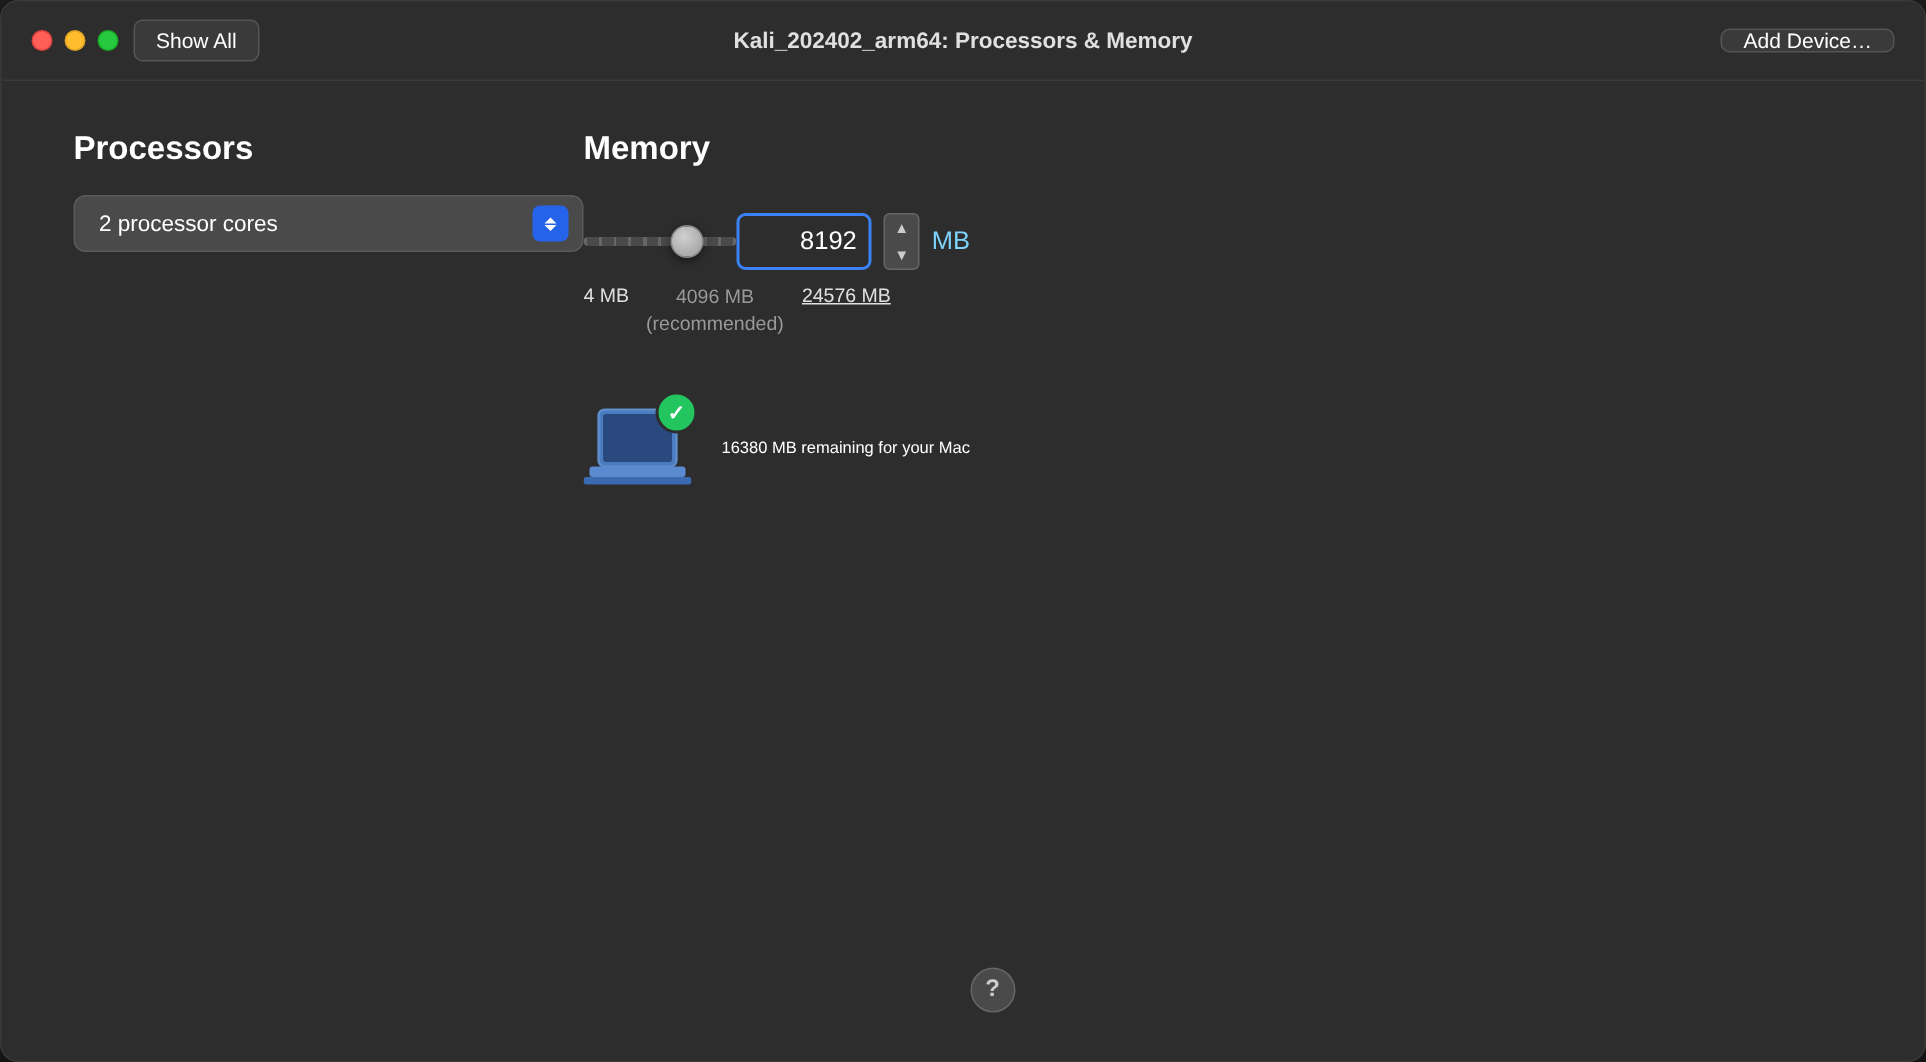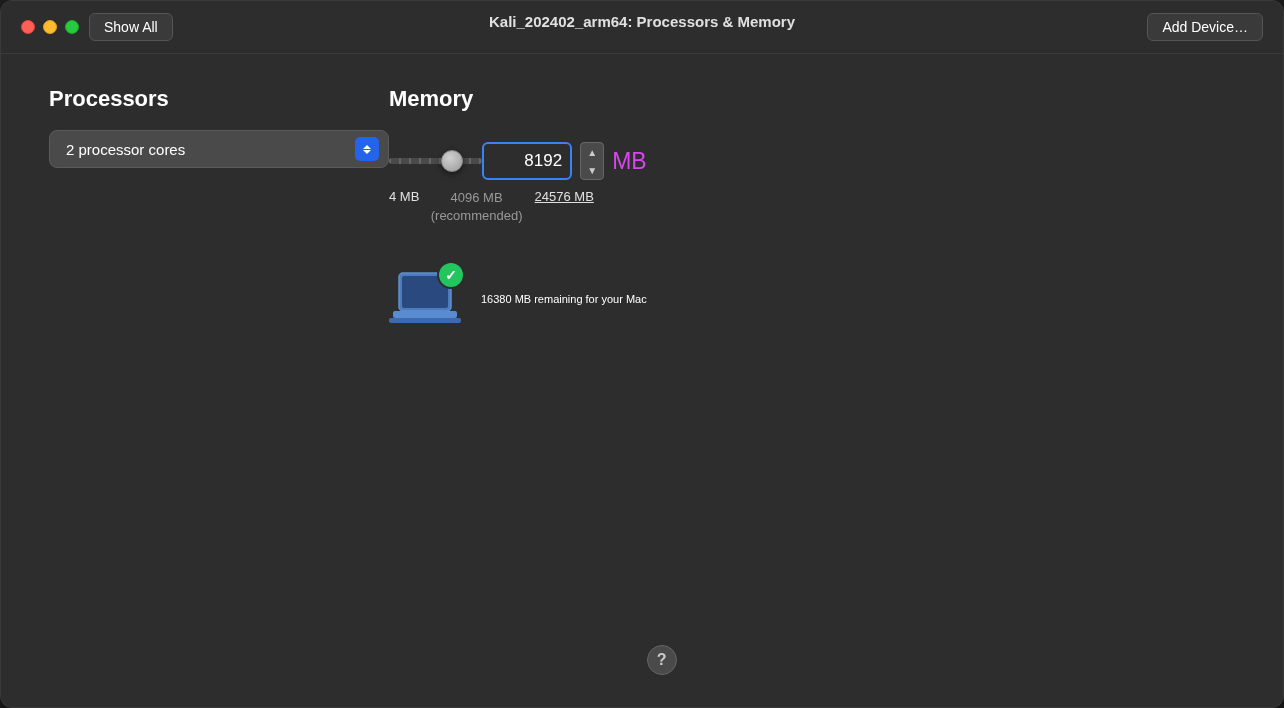--- a/index.html
+++ b/index.html
@@ -28,7 +28,7 @@
     
     .titlebar {
       display: flex;
-      align-items: flex-start;
+      align-items: center;
       justify-content: space-between;
       padding: 12px 20px;
       background: #2d2d2d;

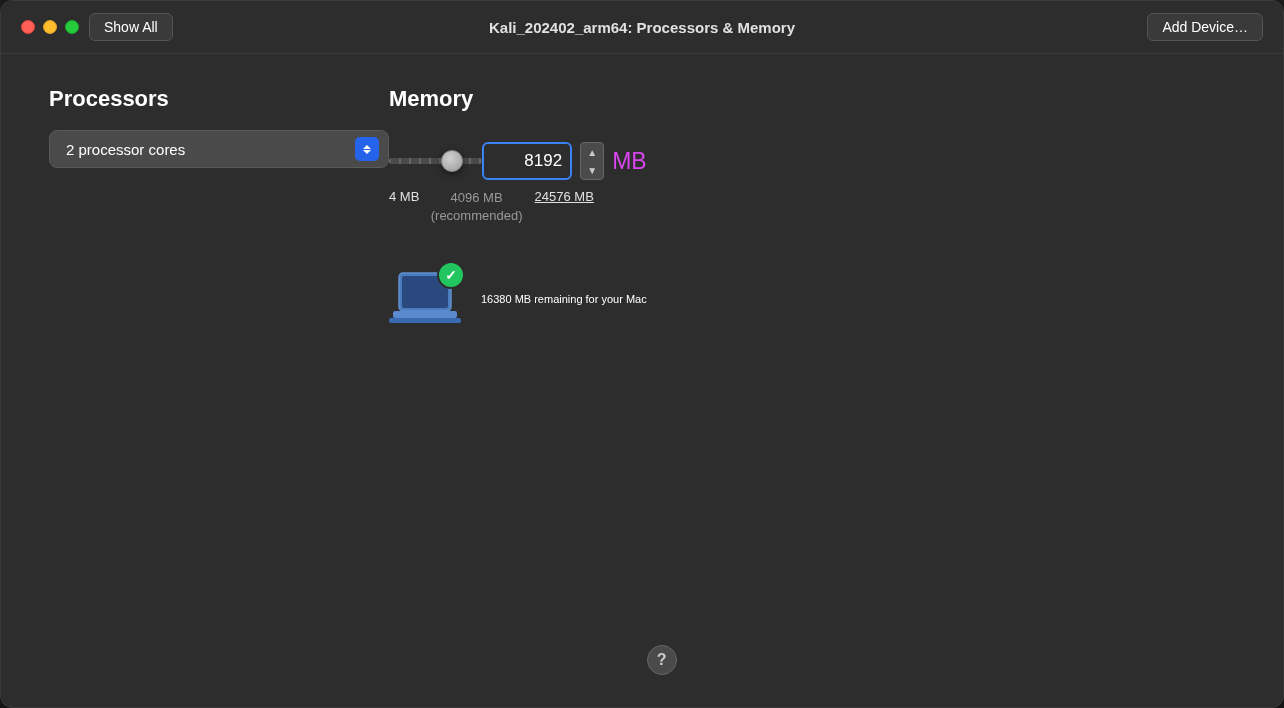--- a/index.html
+++ b/index.html
@@ -95,7 +95,7 @@
       padding: 4px 14px;
       font-size: 14px;
       cursor: pointer;
-      height: 28px;
+      height: 16px;
       display: flex;
       align-items: center;
     }

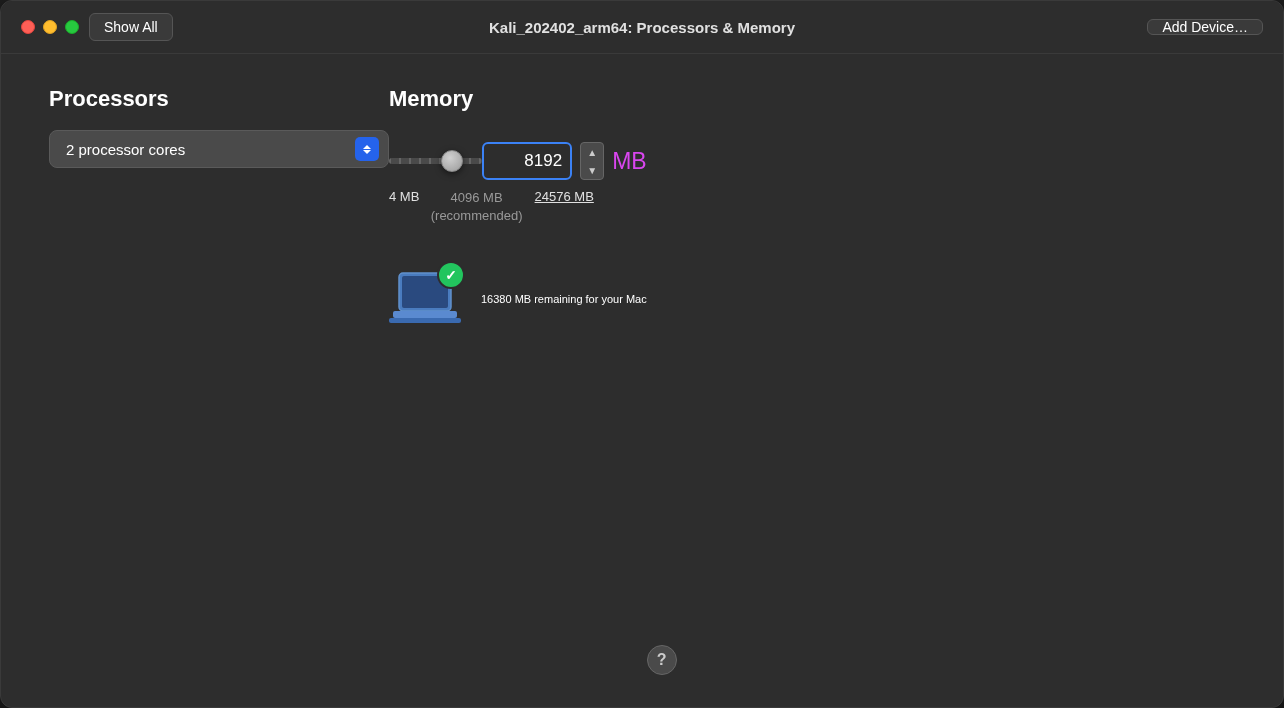--- a/index.html
+++ b/index.html
@@ -264,8 +264,8 @@
     }
 
     .mb-label {
-      font-size: 23px;
-      color: #d946ef;
+      font-size: 17px;
+      color: #7dd3fc;
       font-weight: 400;
     }
 

